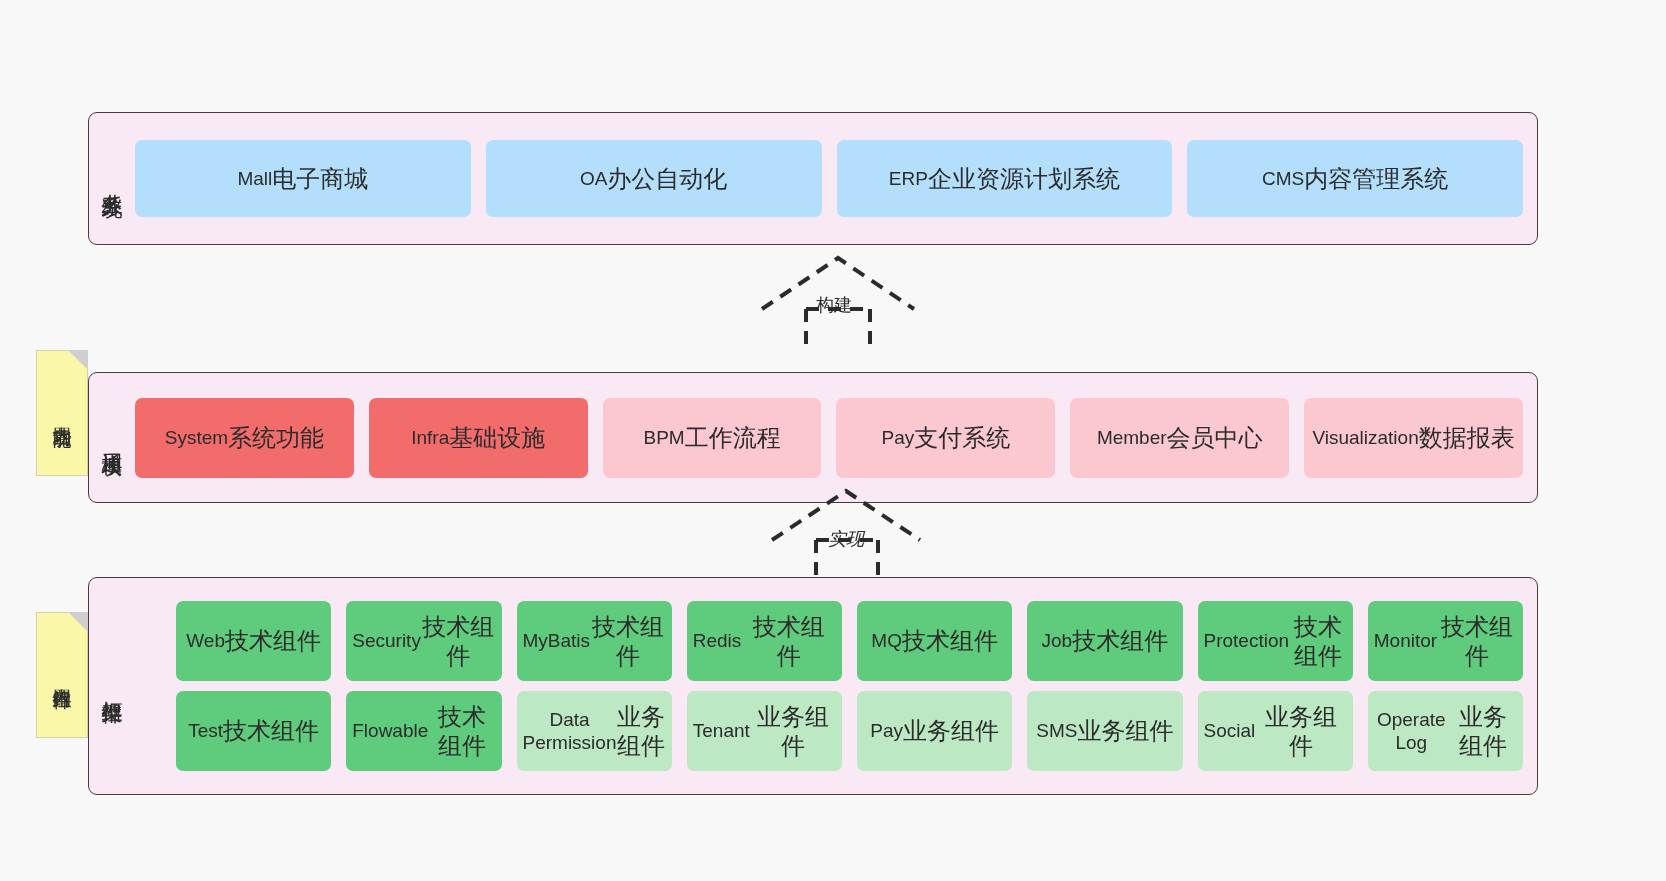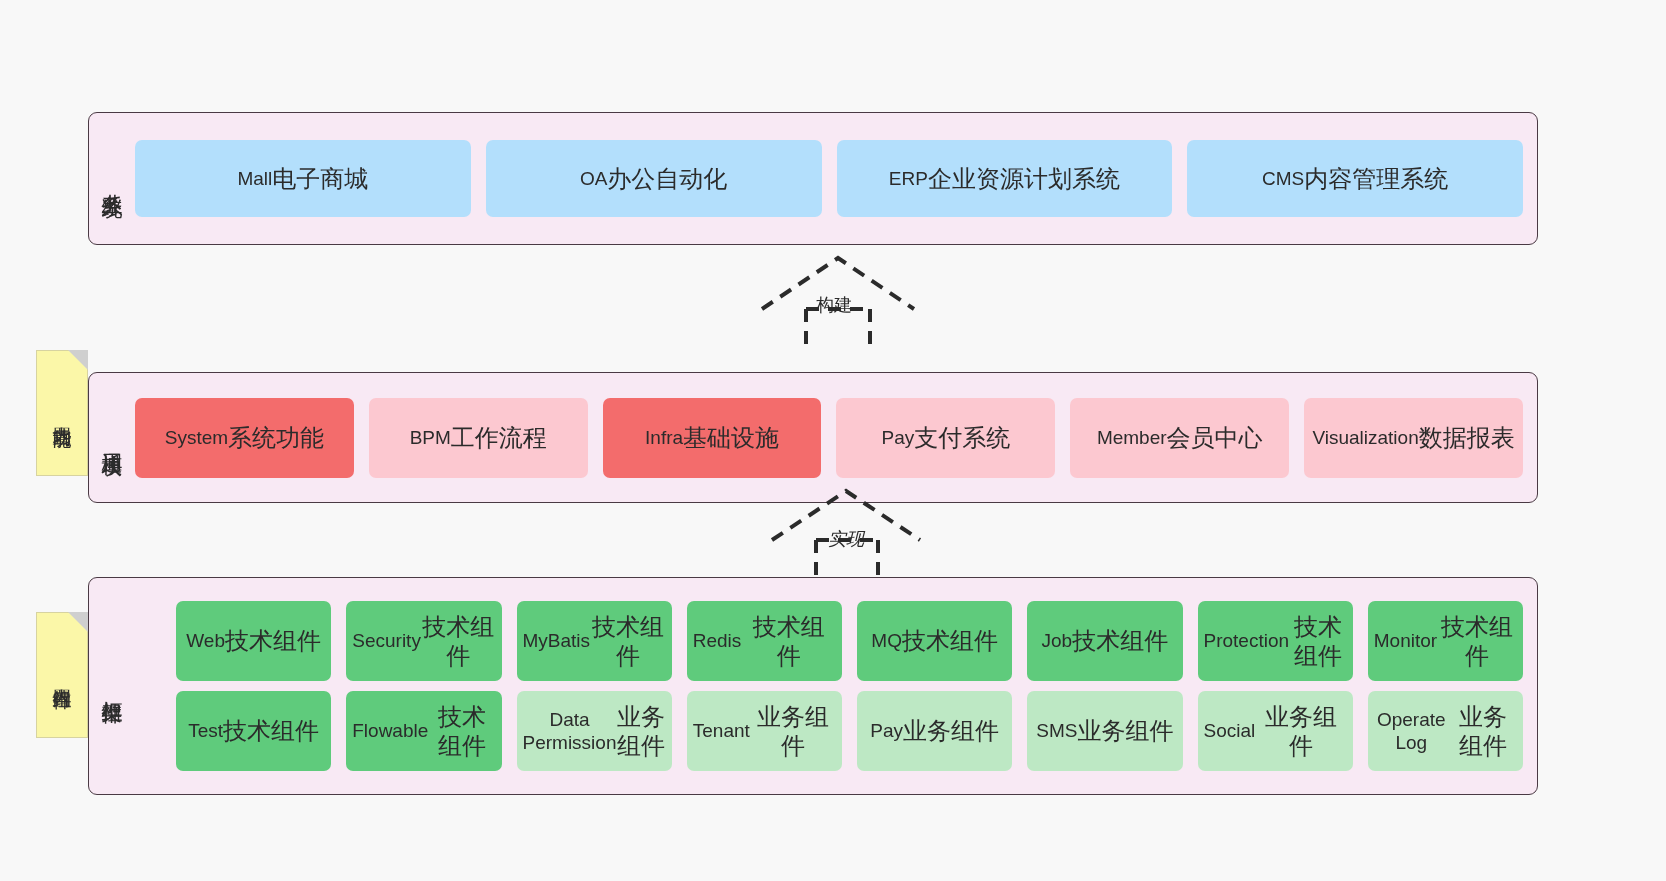--- a/index.html
+++ b/index.html
@@ -204,13 +204,13 @@
           <span class="t-en">System</span>
           <span class="t-cn">系统功能</span>
         </div>
+        <div class="node red">
+          <span class="t-en">Infra</span>
+          <span class="t-cn">基础设施</span>
+        </div>
         <div class="node pink">
           <span class="t-en">BPM</span>
           <span class="t-cn">工作流程</span>
-        </div>
-        <div class="node red">
-          <span class="t-en">Infra</span>
-          <span class="t-cn">基础设施</span>
         </div>
         <div class="node pink">
           <span class="t-en">Pay</span>

